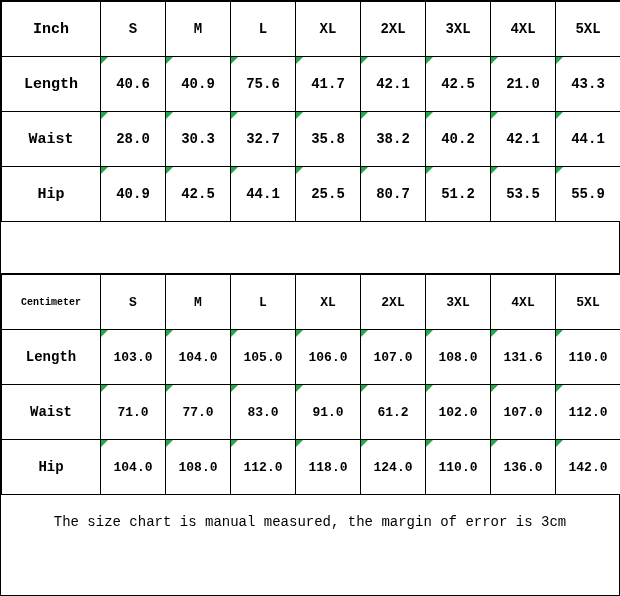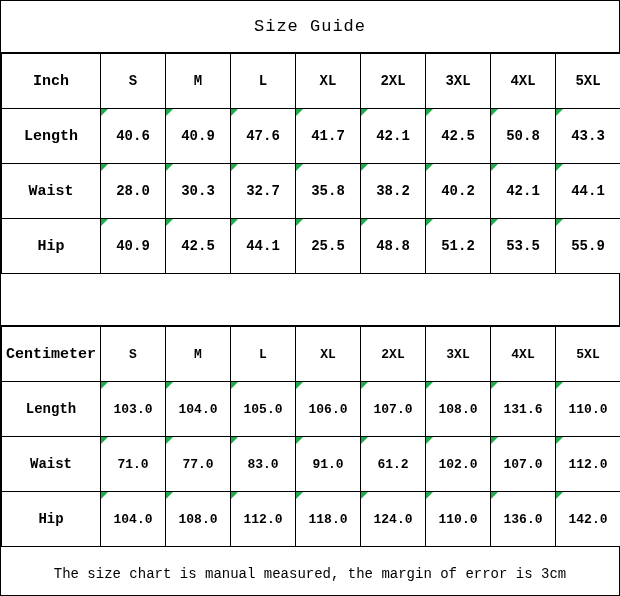--- a/index.html
+++ b/index.html
@@ -102,7 +102,6 @@
 
 <div class="page">
 
-  <div class="title">Size Guide</div>
 
   <div class="tables-wrap">
 

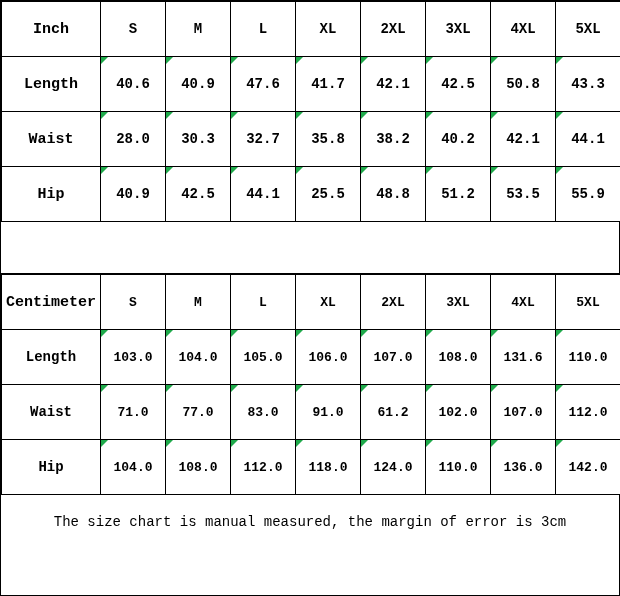--- a/index.html
+++ b/index.html
@@ -135,7 +135,7 @@
           <td class="row-label">Length</td>
           <td class="mark">40.6</td>
           <td class="mark">40.9</td>
-          <td class="mark">47.6</td>
+          <td class="mark">75.6</td>
           <td class="mark">41.7</td>
           <td class="mark">42.1</td>
           <td class="mark">42.5</td>

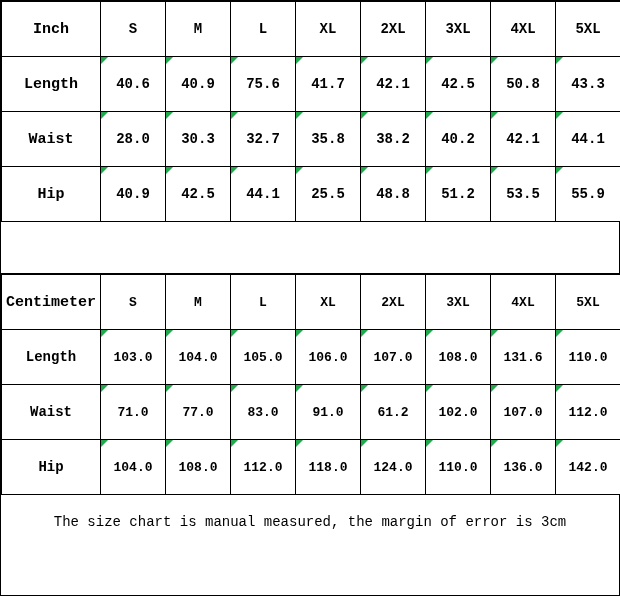--- a/index.html
+++ b/index.html
@@ -139,7 +139,7 @@
           <td class="mark">41.7</td>
           <td class="mark">42.1</td>
           <td class="mark">42.5</td>
-          <td class="mark">50.8</td>
+          <td class="mark">21.0</td>
           <td class="mark">43.3</td>
         </tr>
         <tr>

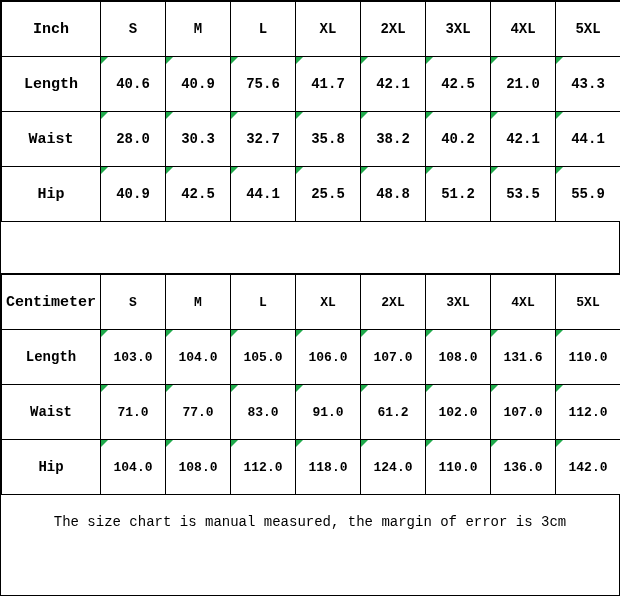--- a/index.html
+++ b/index.html
@@ -159,7 +159,7 @@
           <td class="mark">42.5</td>
           <td class="mark">44.1</td>
           <td class="mark">25.5</td>
-          <td class="mark">48.8</td>
+          <td class="mark">80.7</td>
           <td class="mark">51.2</td>
           <td class="mark">53.5</td>
           <td class="mark">55.9</td>

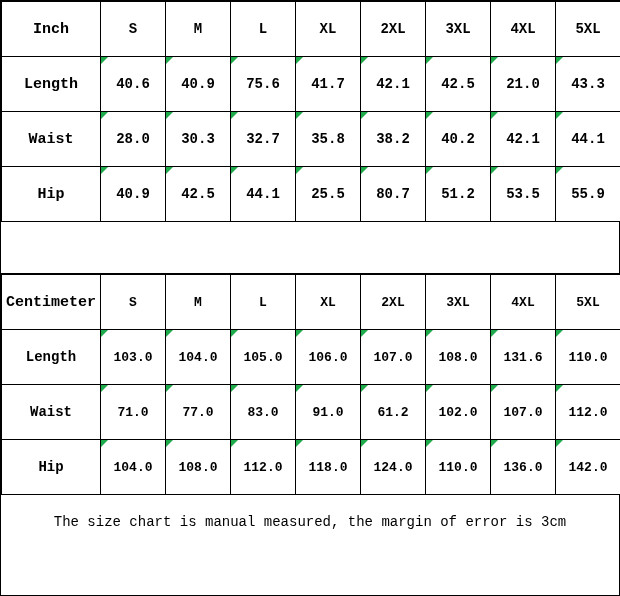--- a/index.html
+++ b/index.html
@@ -78,7 +78,7 @@
     font-size: 15px;
   }
   table.cm .corner-head {
-    font-size: 15px;
+    font-size: 10px;
   }
   .spacer {
     height: 52px;

